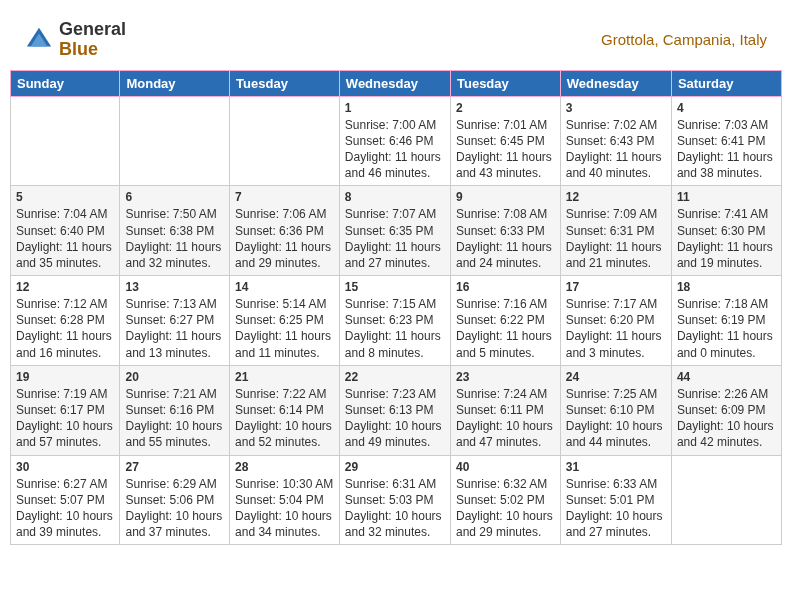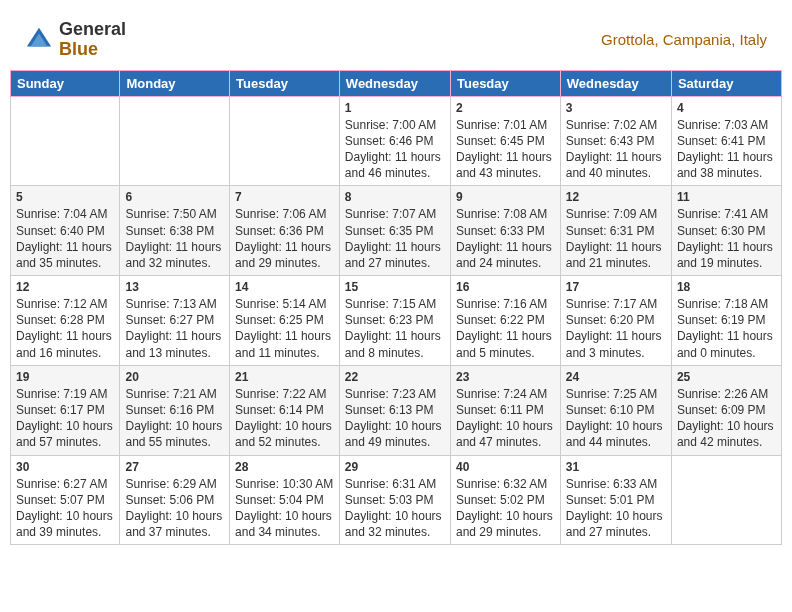--- a/index.html
+++ b/index.html
@@ -292,7 +292,7 @@
 and 44 minutes.</div>
         </td>
         <td>
-          <span class="day-number">25</span>
+          <span class="day-number">44</span>
           <div class="cell-content">Sunrise: 2:26 AM
 Sunset: 6:09 PM
 Daylight: 10 hours

